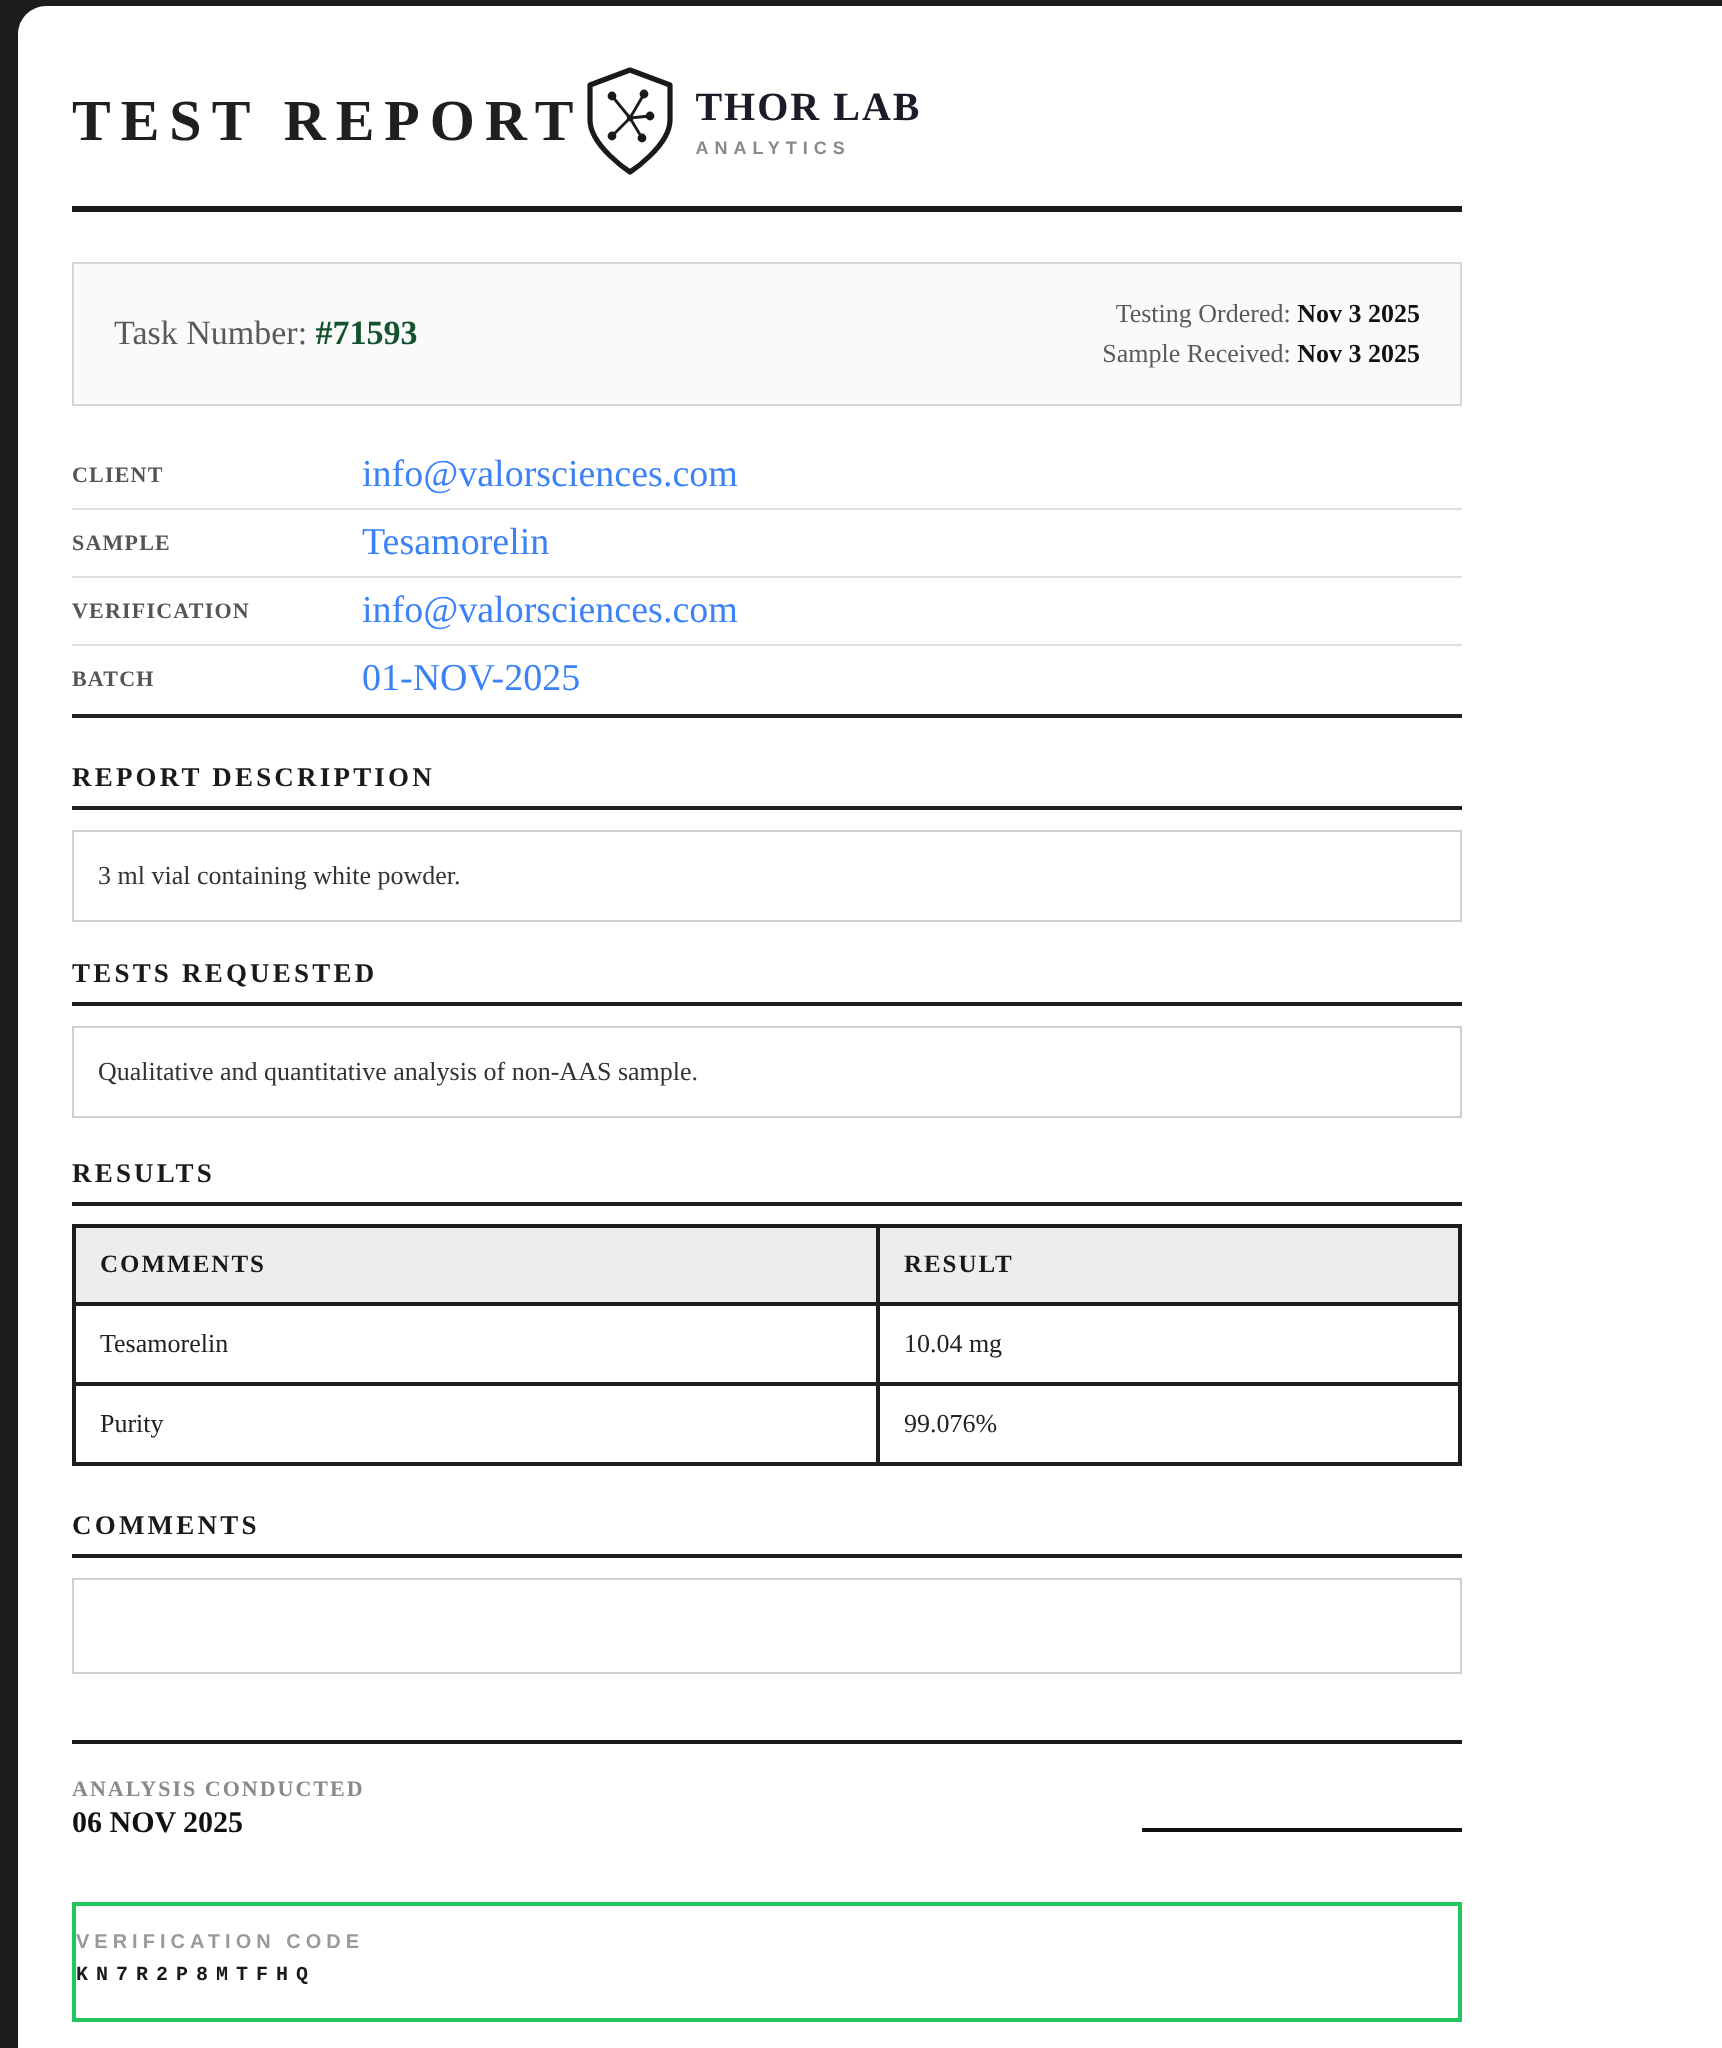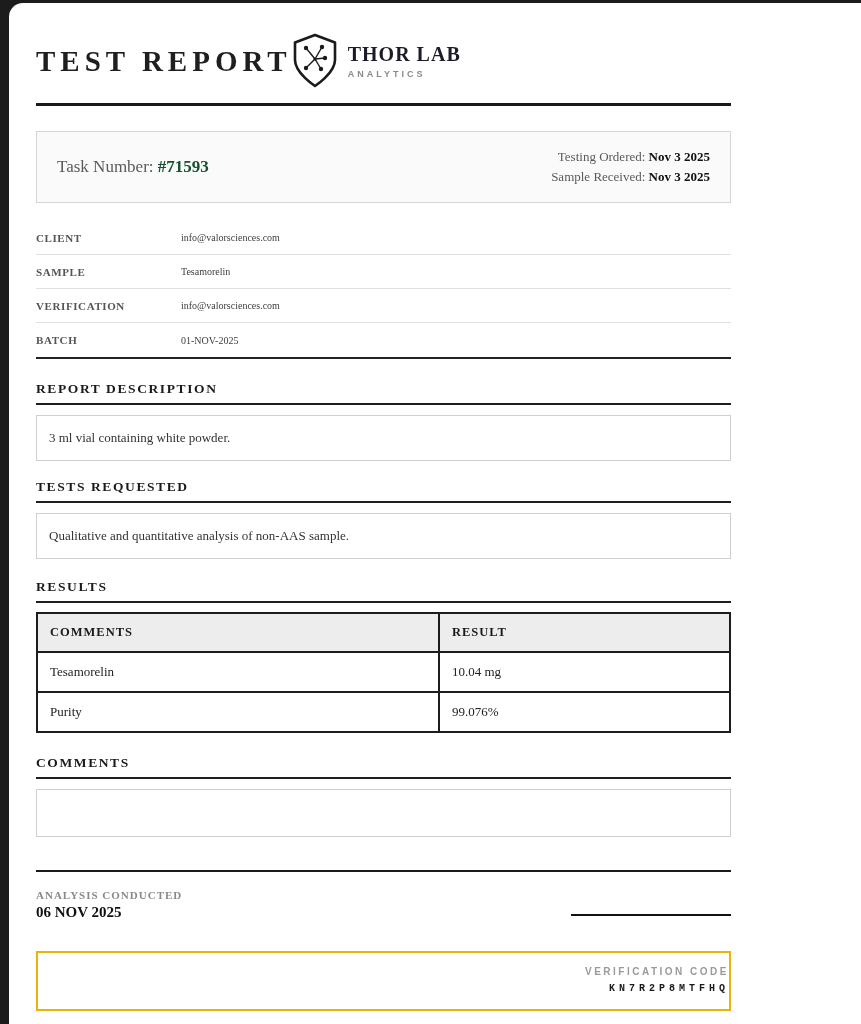--- a/index.html
+++ b/index.html
@@ -52,7 +52,7 @@
   .info-label {
     width: 145px; font-size: 11px; font-weight: 700; letter-spacing: 0.6px; color: #555;
   }
-  .info-value { font-size: 10px; color: #404040; }
+  .info-value { font-size: 19px; color: #3b82f6; }
 
   
   .section-heading {

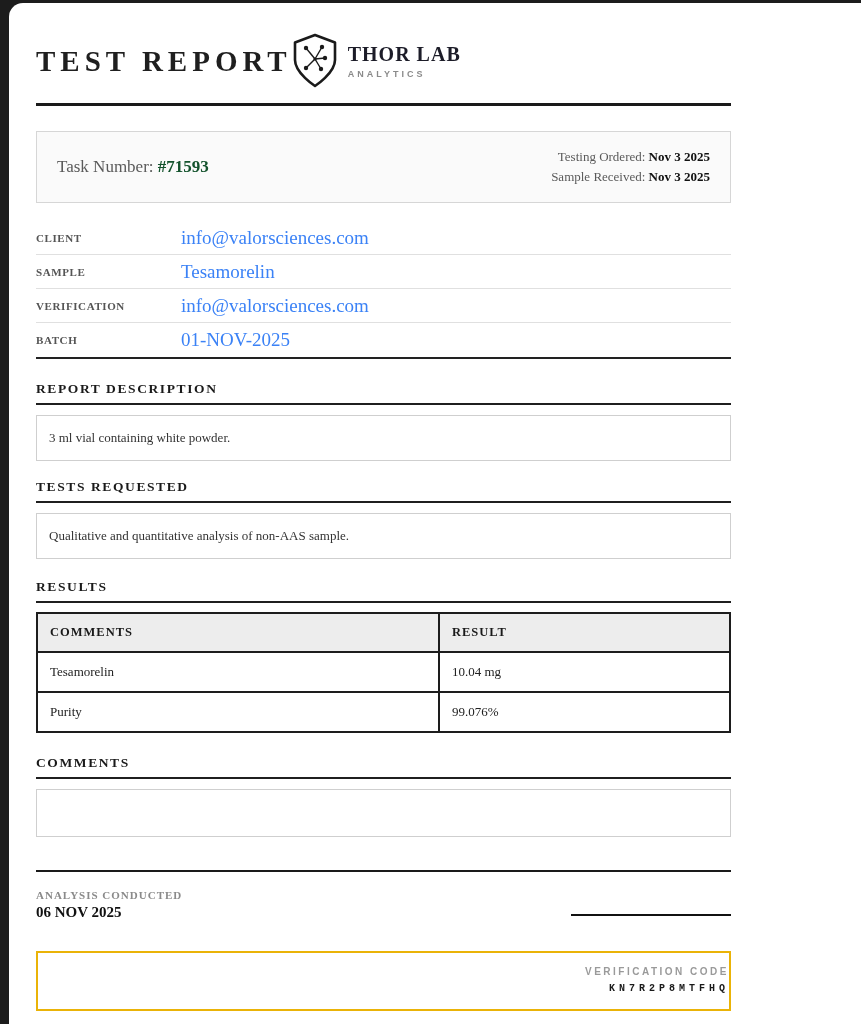--- a/index.html
+++ b/index.html
@@ -96,7 +96,7 @@
   .signature-line { width: 160px; border-bottom: 2px solid #111; align-self: flex-end; margin-bottom: 5px; }
 
   .verification-box {
-    margin-top: 30px; border: 2px solid #eab308; text-align: right; padding: 13px 0 15px 0;
+    margin-top: 30px; border: 2px solid #22c55e; text-align: left; padding: 13px 0 15px 0;
   }
   .verification-label {
     font-size: 10px; letter-spacing: 2.5px; color: #9a9a9a; font-weight: 600;

